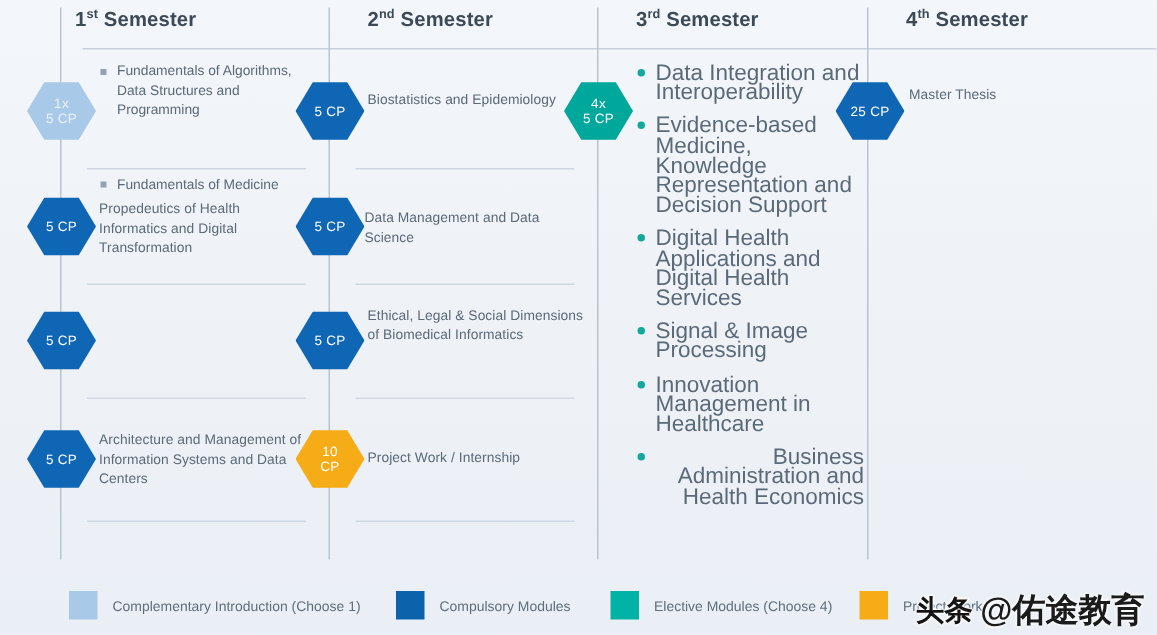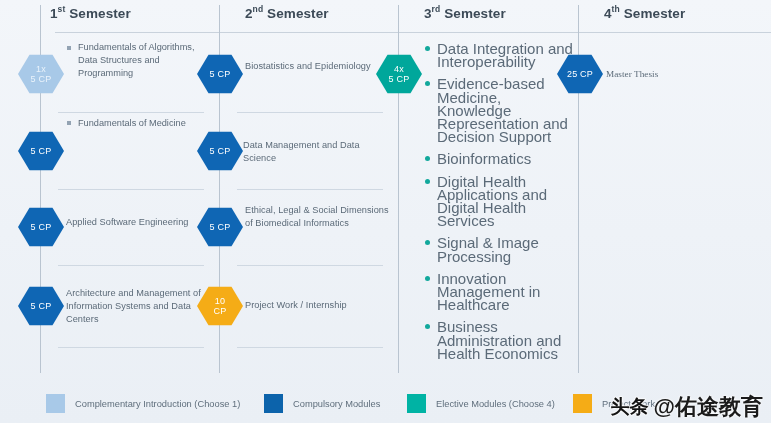--- a/index.html
+++ b/index.html
@@ -359,7 +359,7 @@
       <div class="hex glow-blue" style="left:19px; top:22px; background:#0f66b4;">
         <span>25 CP</span>
       </div>
-      <div class="mod-text" style="position:absolute; left:68px; top:36px; width:150px;font-family:Liberation Serif, serif;">Master Thesis</div>
+      <div class="mod-text" style="position:absolute; left:68px; top:25px; width:150px;">Master Thesis</div>
     </div>
   </div>
 

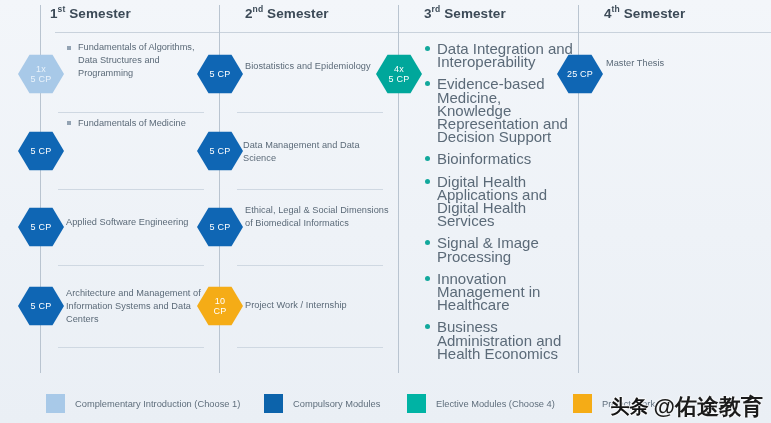--- a/index.html
+++ b/index.html
@@ -257,6 +257,7 @@
       <div class="hex glow-blue" style="left:18px; top:18px; background:#0f66b4;">
         <span>5 CP</span>
       </div>
+      <div class="mod-text" style="position:absolute; left:66px; top:20px; width:140px;">Propedeutics of Health Informatics and Digital Transformation</div>
       <div class="rule" style="width:146px; left:58px;"></div>
     </div>
 

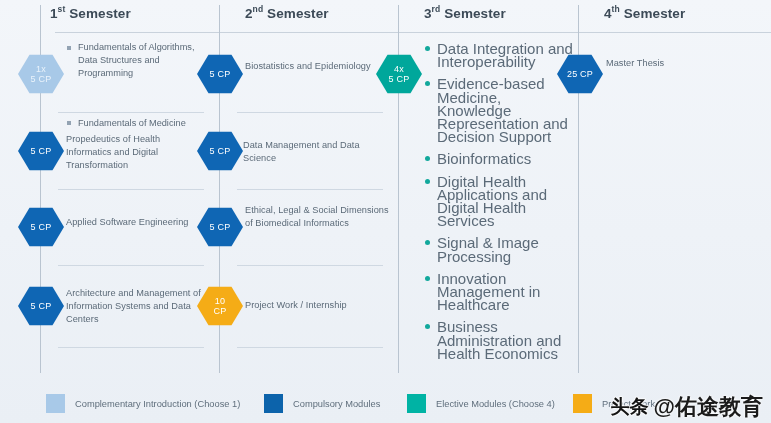--- a/index.html
+++ b/index.html
@@ -334,10 +334,6 @@
       </li>
       <li>
         <span class="bul"></span>
-        <span>Bioinformatics</span>
-      </li>
-      <li>
-        <span class="bul"></span>
         <span>Digital Health Applications and Digital Health Services</span>
       </li>
       <li>

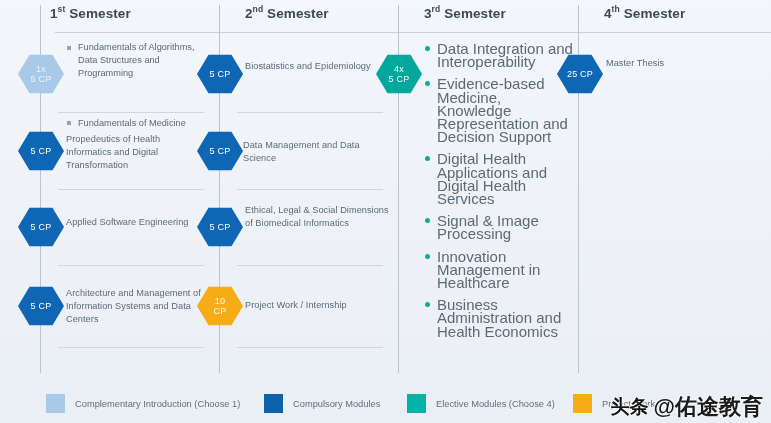--- a/index.html
+++ b/index.html
@@ -265,7 +265,6 @@
       <div class="hex glow-blue" style="left:18px; top:17px; background:#0f66b4;">
         <span>5 CP</span>
       </div>
-      <div class="mod-text" style="position:absolute; left:66px; top:26px; width:140px;">Applied Software Engineering</div>
       <div class="rule" style="width:146px; left:58px;"></div>
     </div>
 

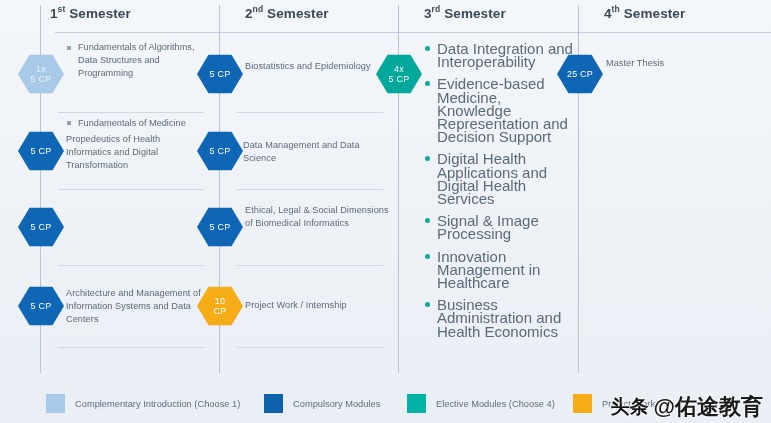--- a/index.html
+++ b/index.html
@@ -116,7 +116,7 @@
     line-height: 13.2px;
     color: #5b6a78;
   }
-  .elective-list li:last-child { margin-bottom: 0; }
+  .elective-list li:last-child { margin-bottom: 0; text-align: right; }
   .elective-list li .bul {
     position: absolute;
     left: 1px;

